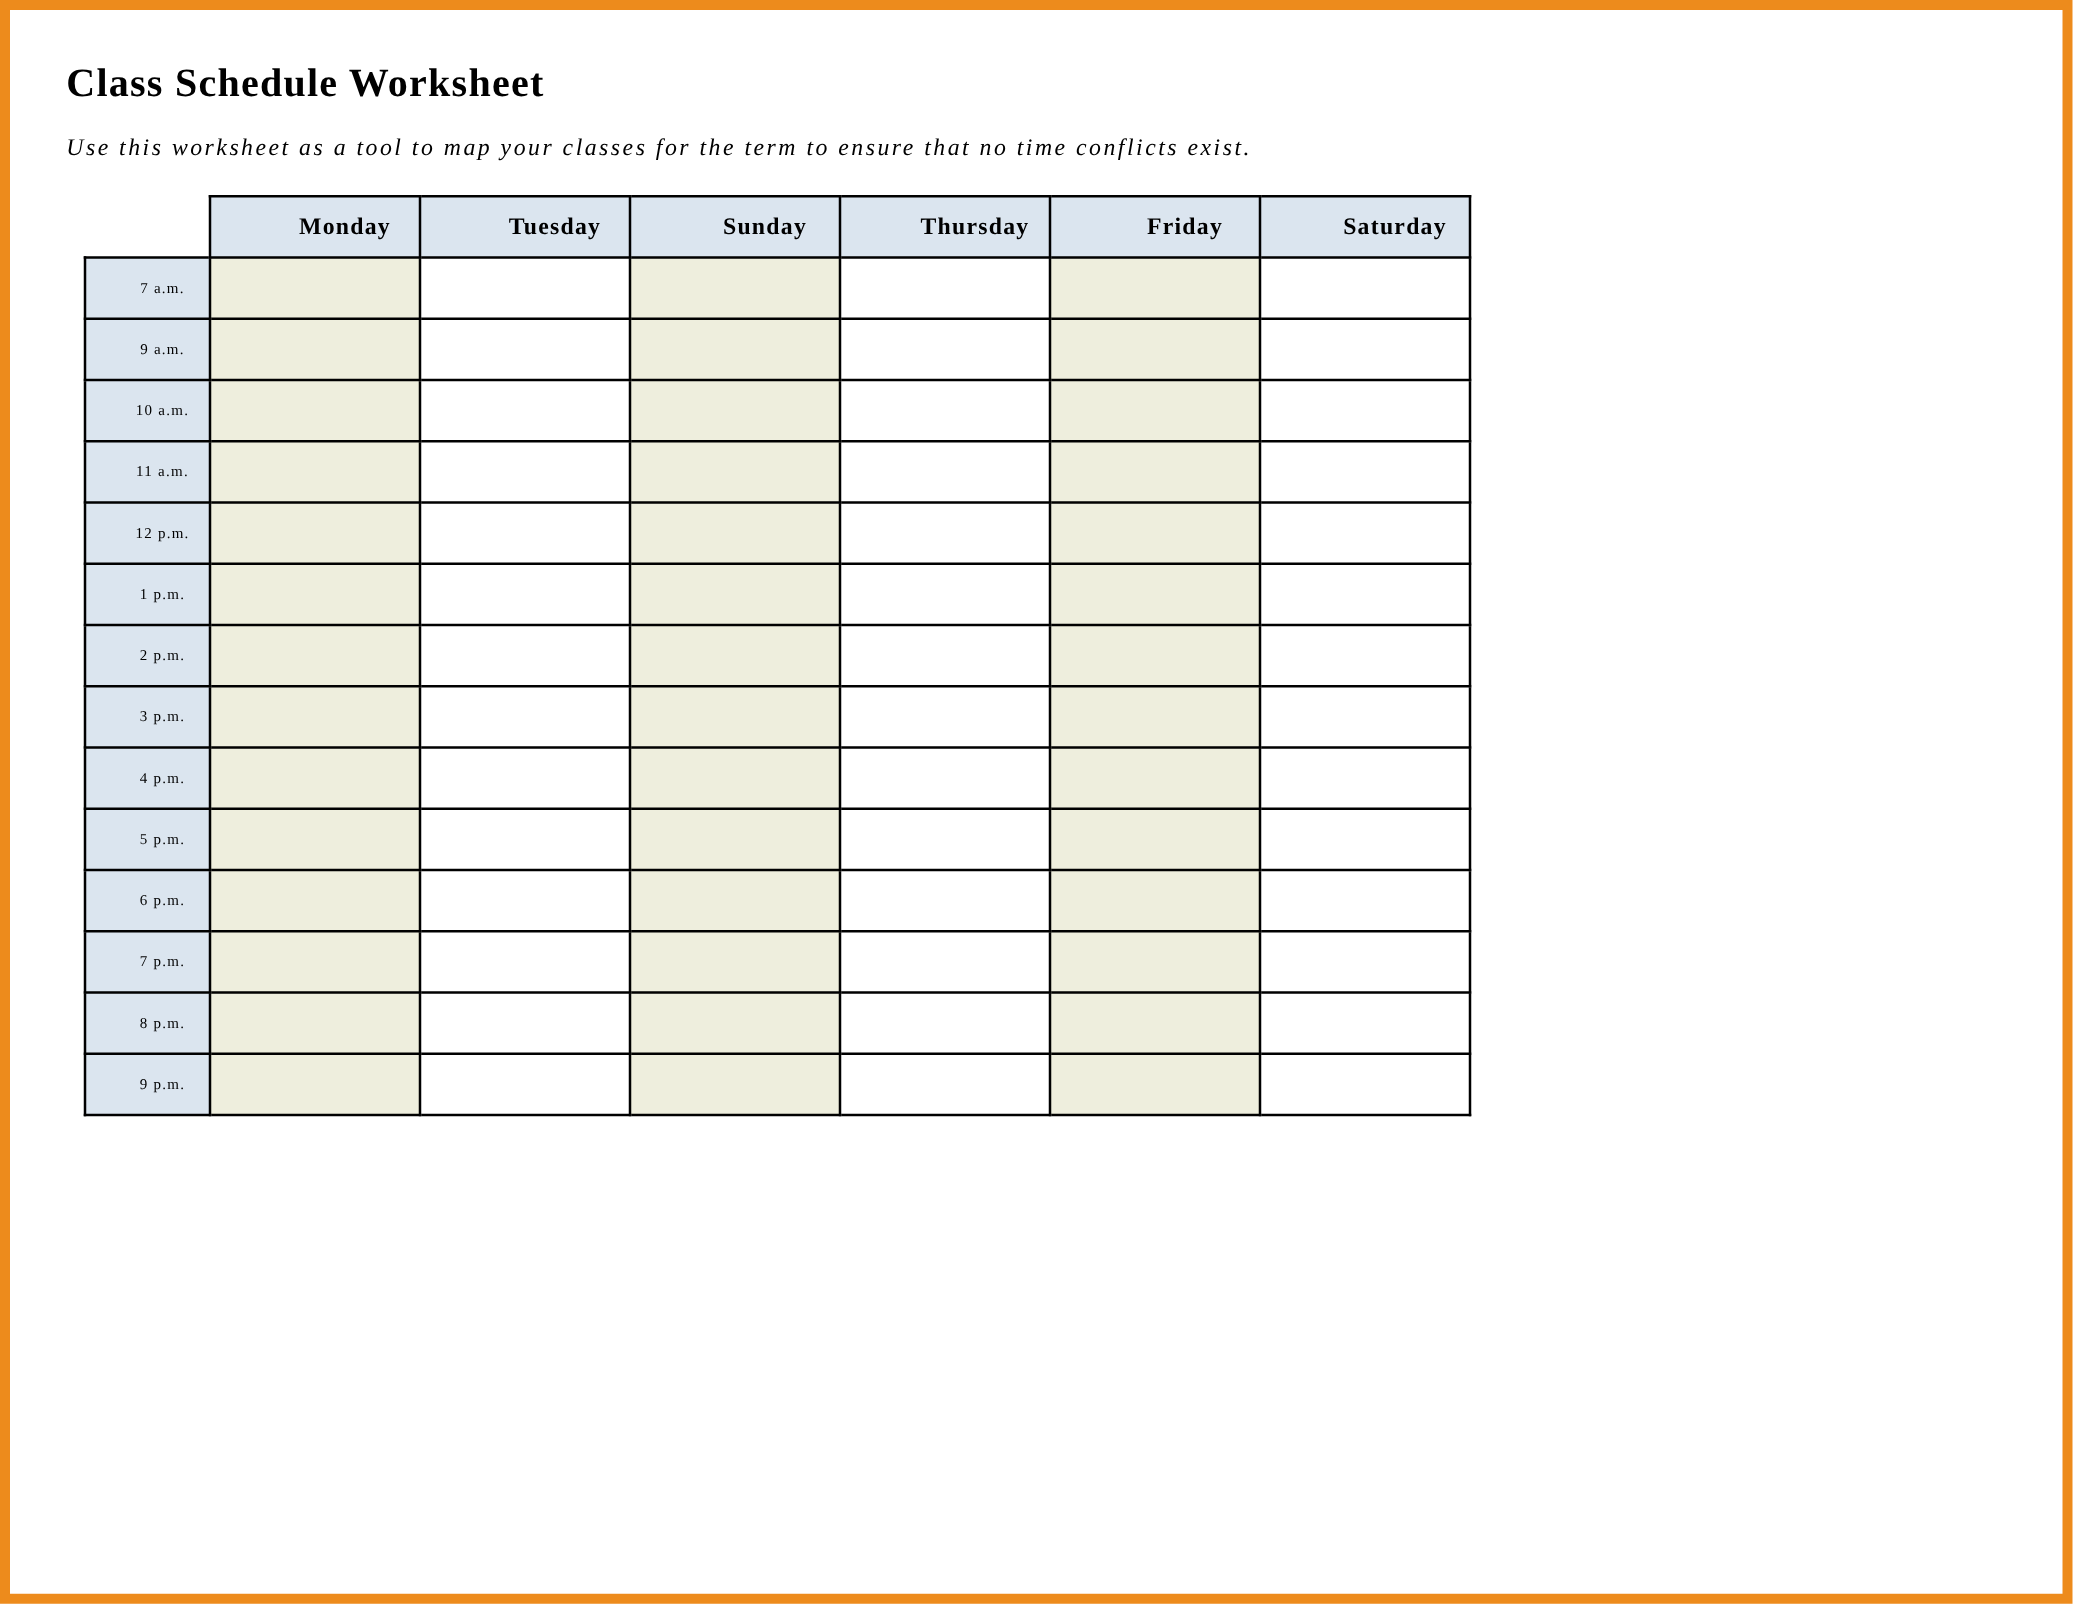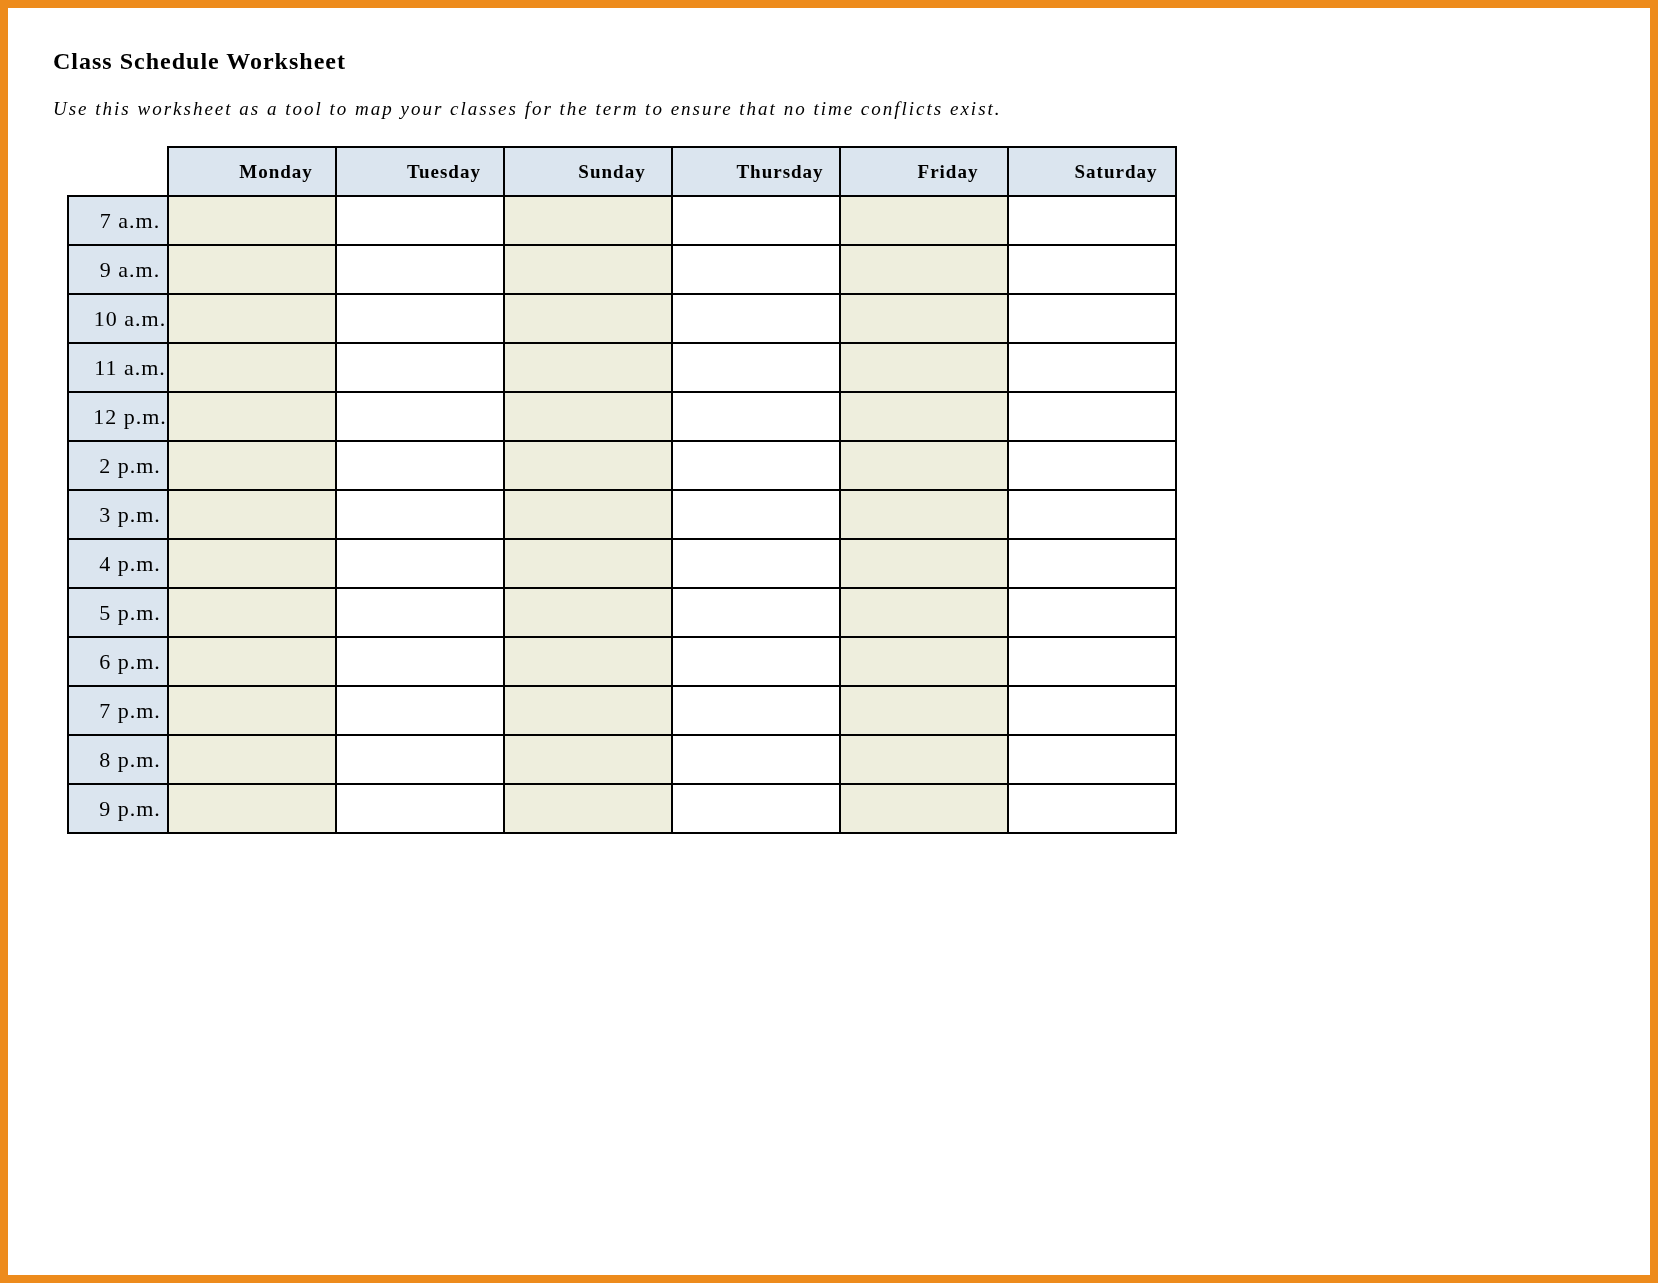--- a/index.html
+++ b/index.html
@@ -18,7 +18,7 @@
     }
     .title {
       font-weight: bold;
-      font-size: 24px;
+      font-size: 32px;
       letter-spacing: 1px;
       margin-bottom: 2px;
     }

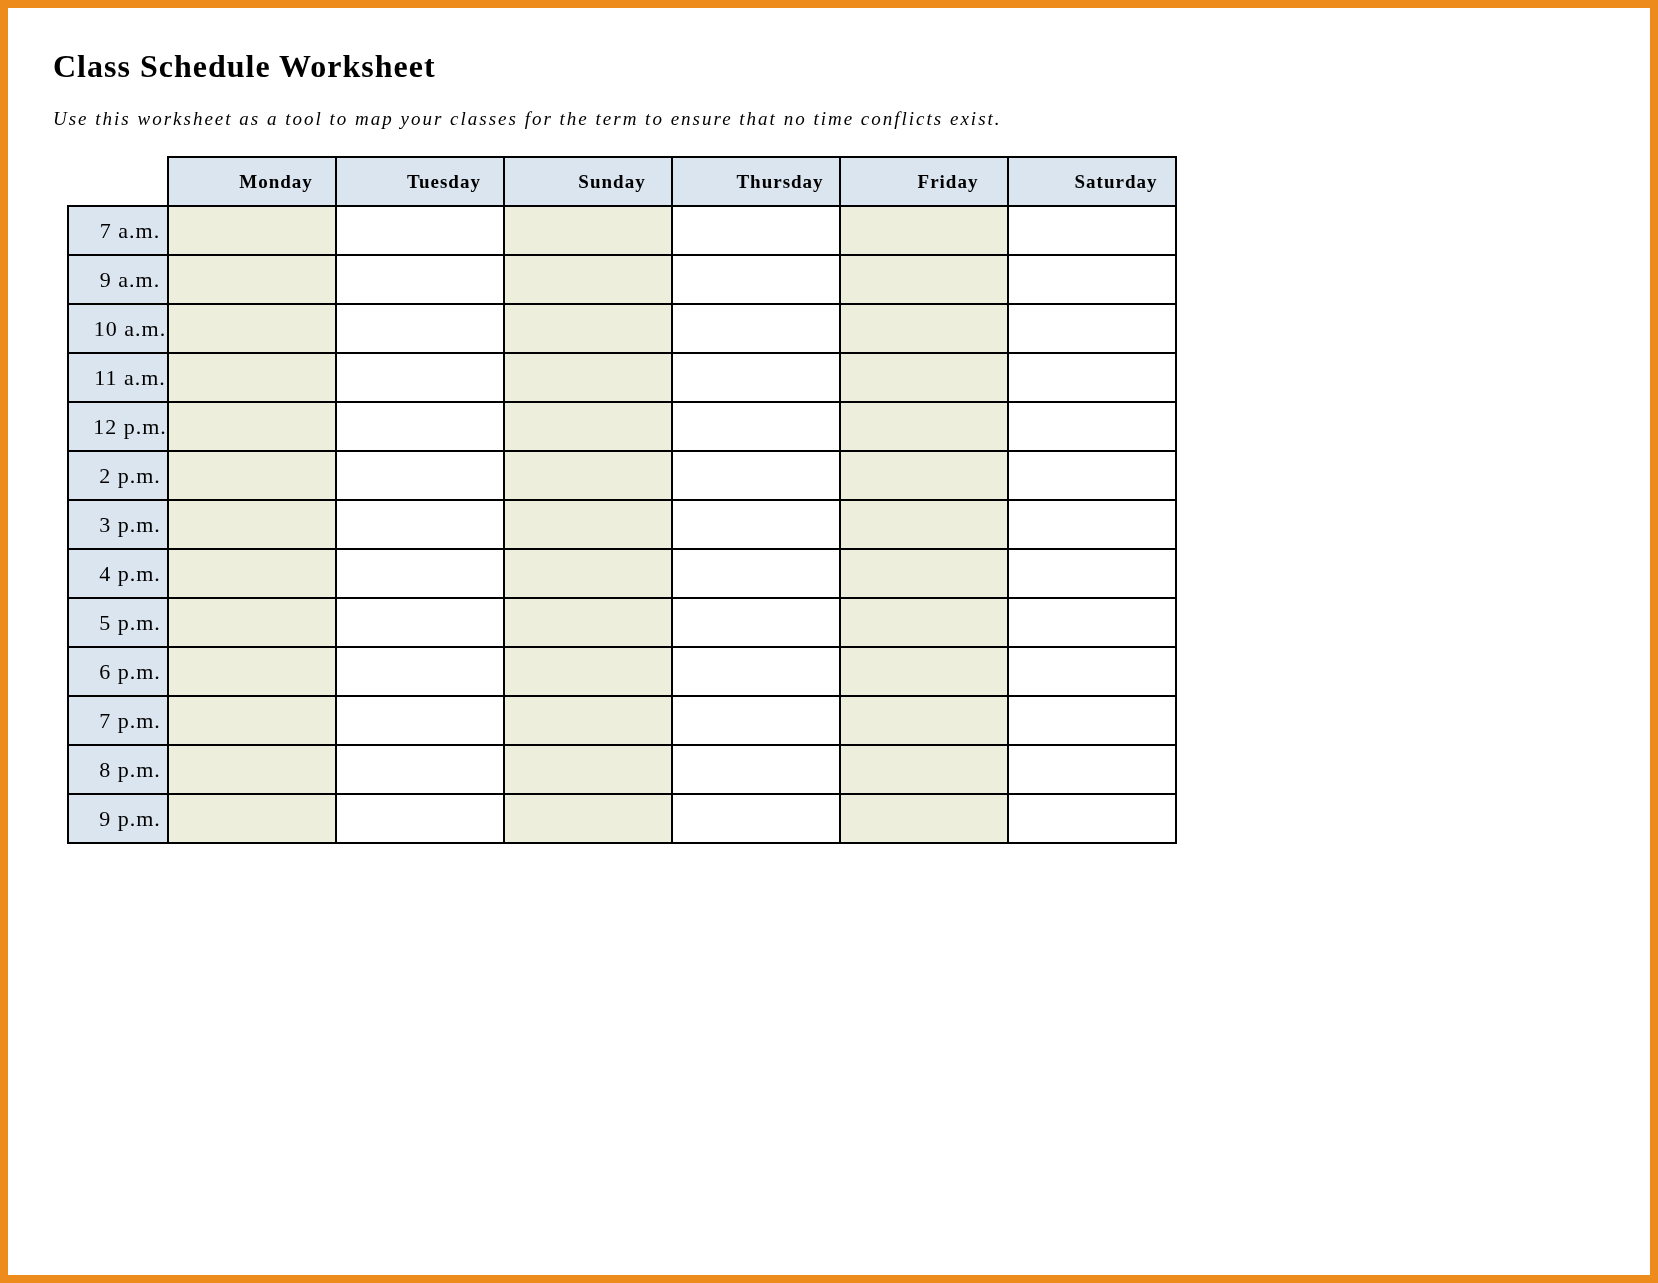--- a/index.html
+++ b/index.html
@@ -55,7 +55,7 @@
       background: #dbe5ef;
       width: 100px;
       letter-spacing: 1px;
-      font-size: 22px;
+      font-size: 12px;
       padding-left: 24px;
     }
     td.slot {

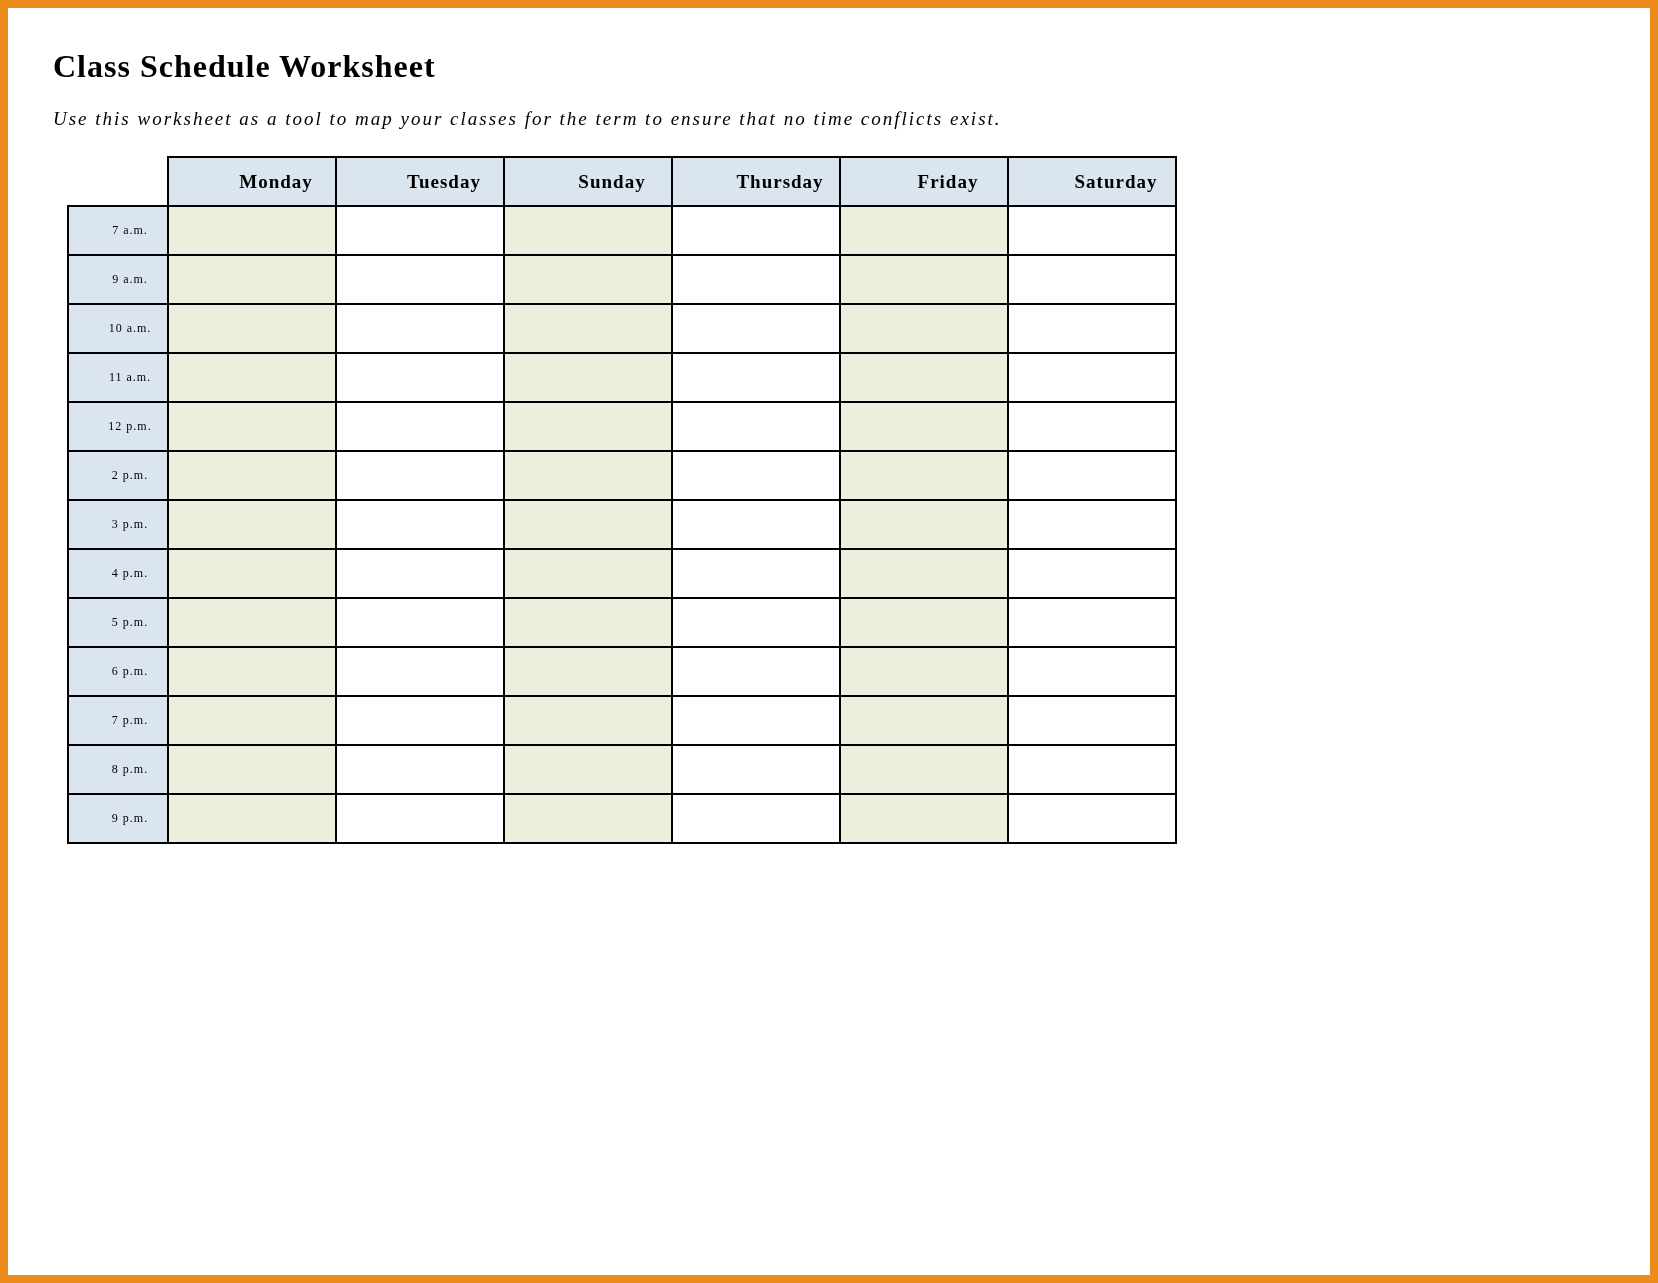--- a/index.html
+++ b/index.html
@@ -130,6 +130,15 @@
         <td class="slot"></td>
       </tr>
       <tr>
+        <td class="time-cell">1 p.m.</td>
+        <td class="slot alt"></td>
+        <td class="slot"></td>
+        <td class="slot alt"></td>
+        <td class="slot"></td>
+        <td class="slot alt"></td>
+        <td class="slot"></td>
+      </tr>
+      <tr>
         <td class="time-cell">2 p.m.</td>
         <td class="slot alt"></td>
         <td class="slot"></td>

